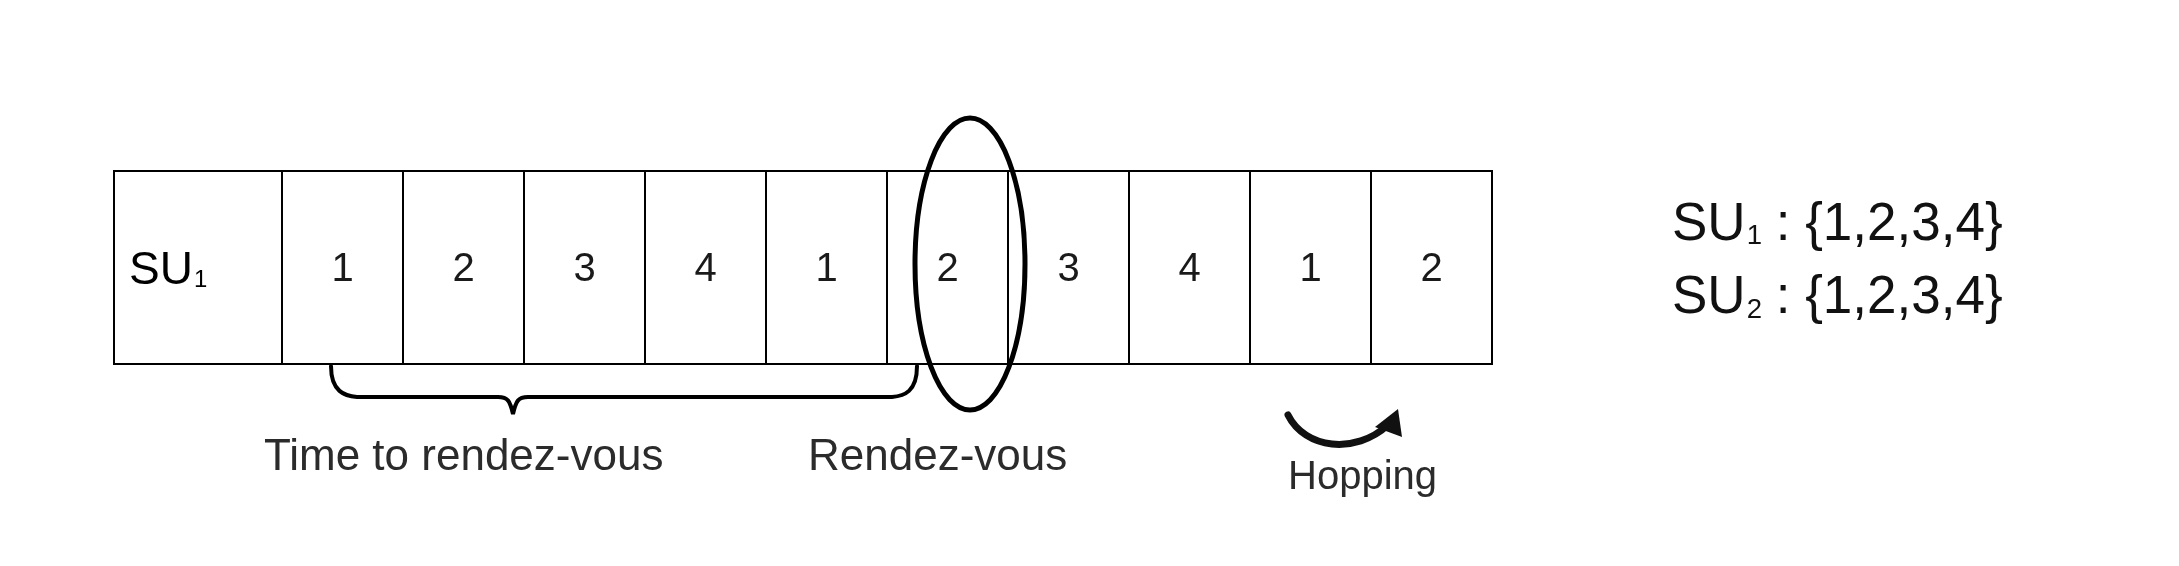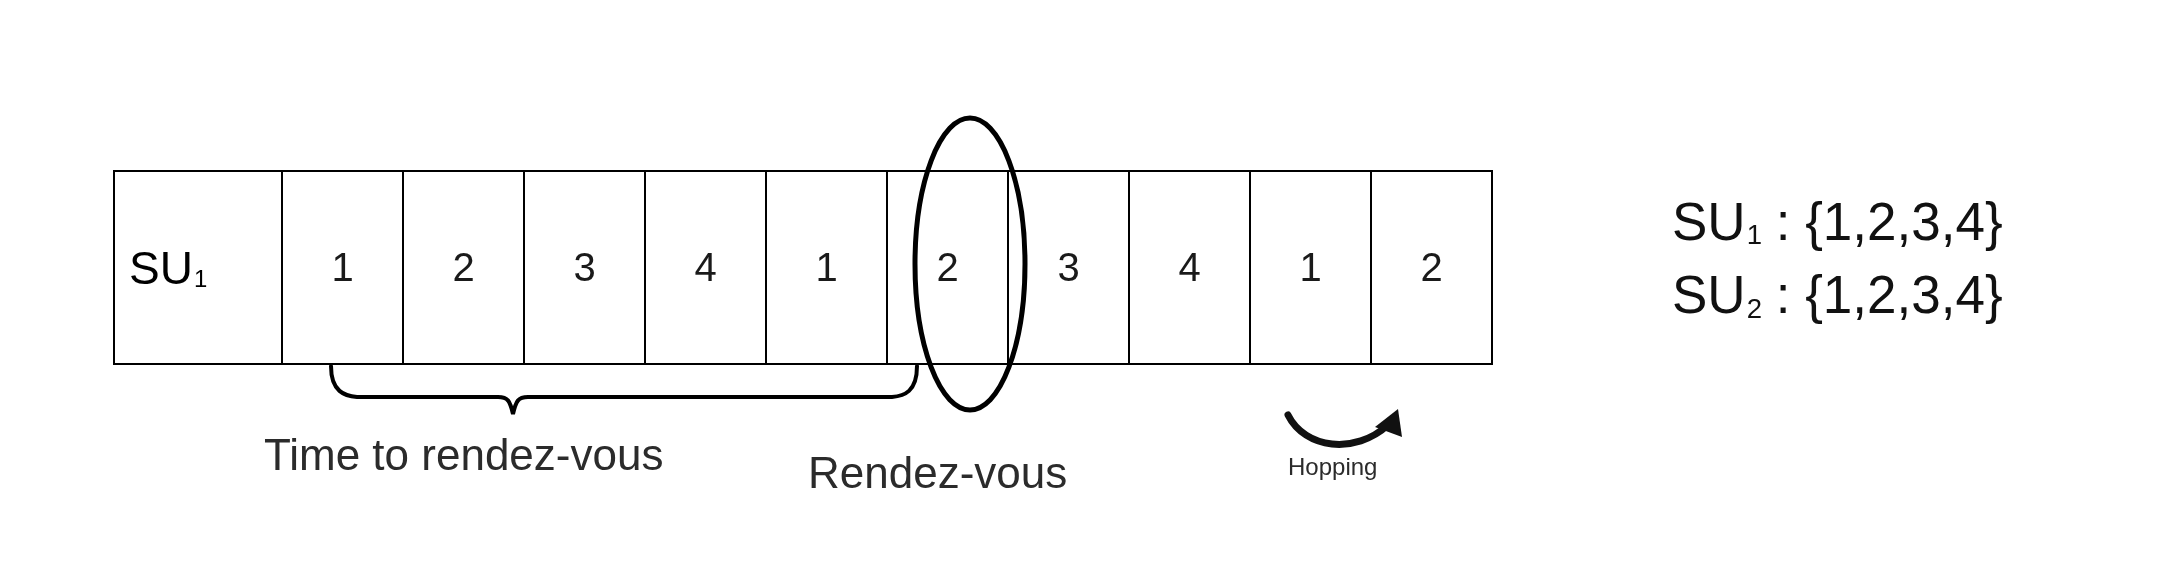--- a/index.html
+++ b/index.html
@@ -92,7 +92,7 @@
     font-family: "Liberation Sans", sans-serif;
   }
   #caption-ttr  { left: 264px; top: 430px; }
-  #caption-rdv  { left: 808px; top: 430px; margin-top: 18px; }
+  #caption-rdv  { left: 808px; top: 430px; }
   #caption-hop  { left: 1288px; top: 453px; font-size: 24px; }
 
   

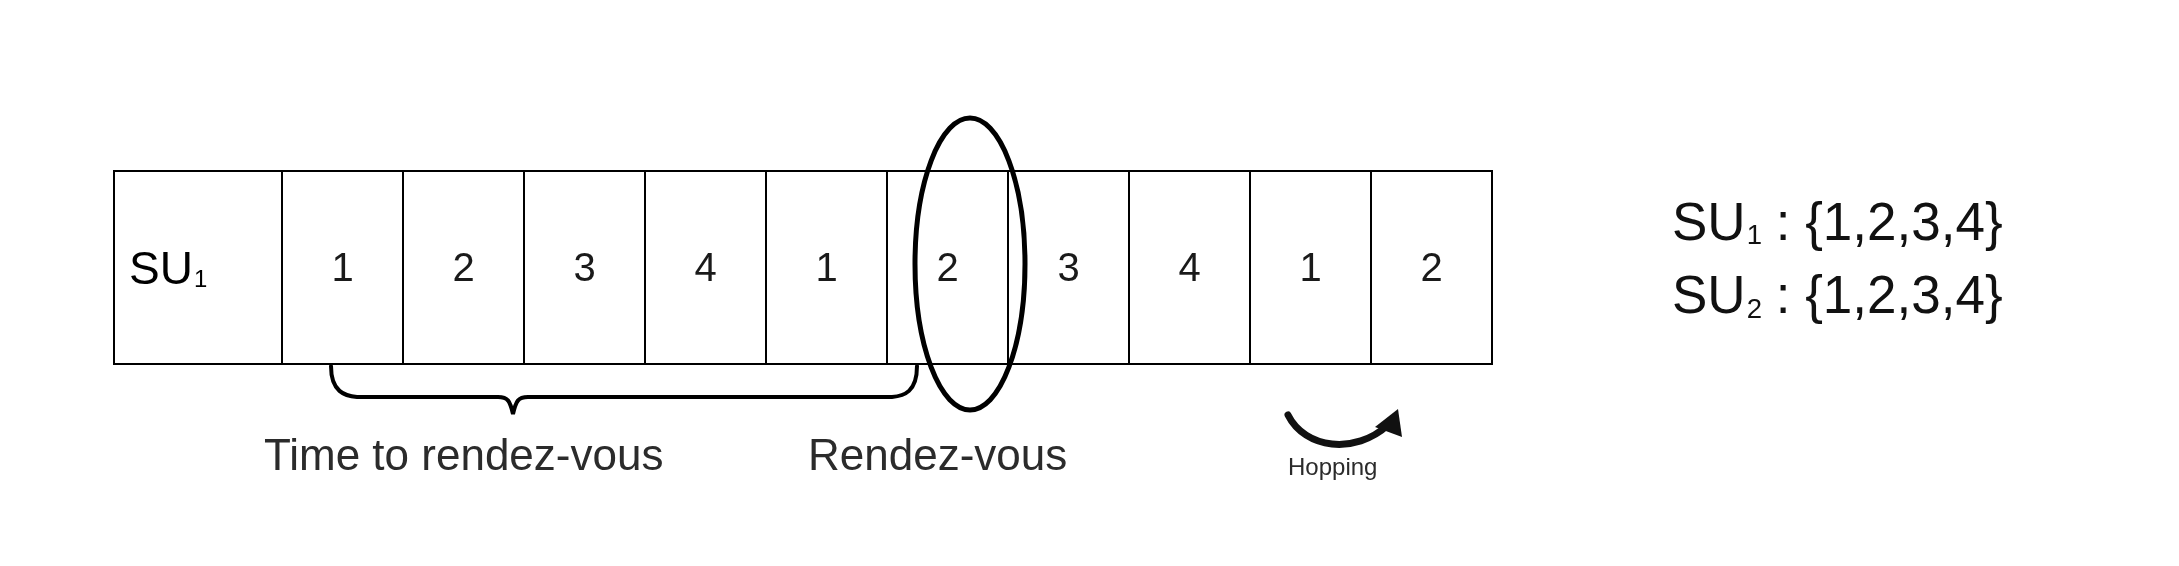--- a/index.html
+++ b/index.html
@@ -93,7 +93,7 @@
   }
   #caption-ttr  { left: 264px; top: 430px; }
   #caption-rdv  { left: 808px; top: 430px; }
-  #caption-hop  { left: 1288px; top: 453px; font-size: 24px; }
+  #caption-hop  { left: 1288px; top: 453px; font-size: 40px; }
 
   
   .legend {

